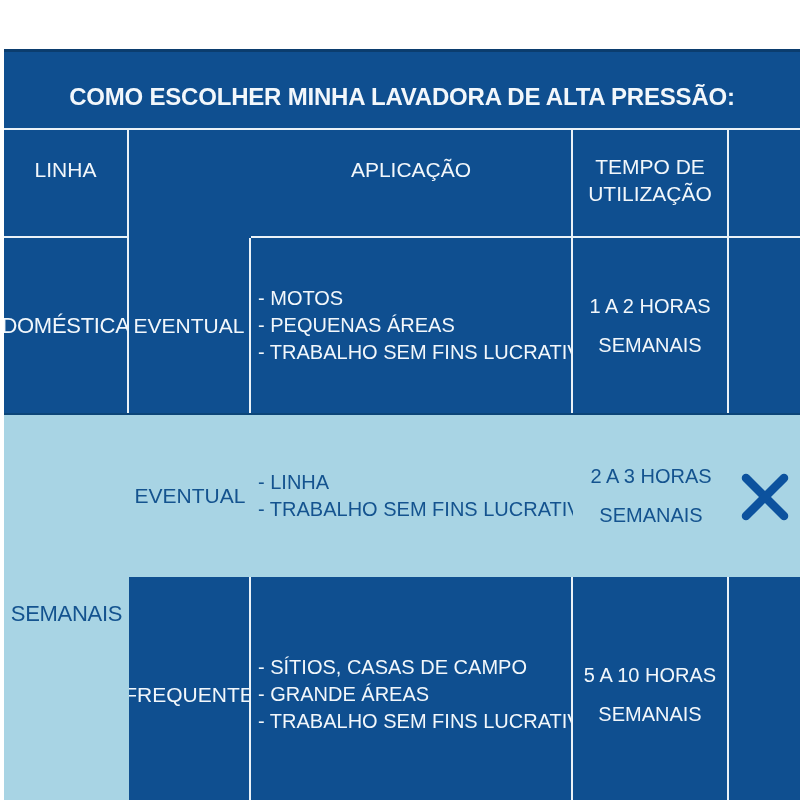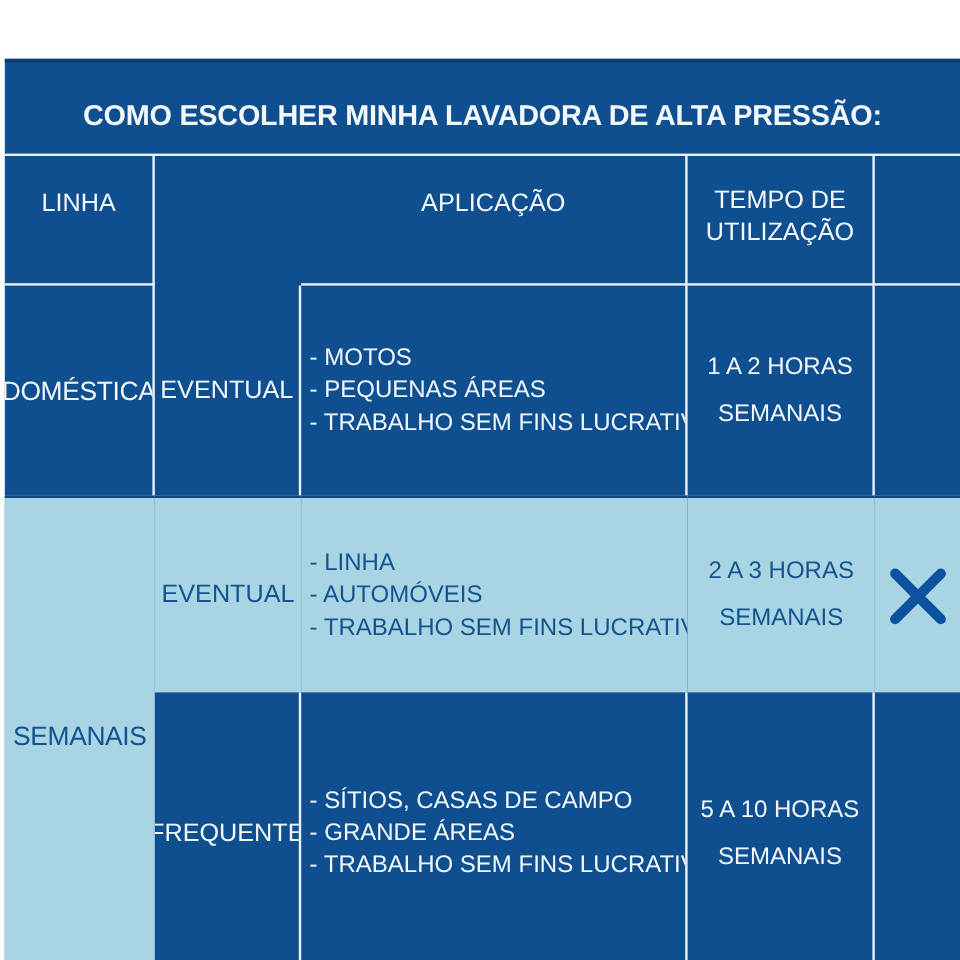--- a/index.html
+++ b/index.html
@@ -107,7 +107,6 @@
     </div>
     <div class="cell r4 c3 band list">
       <div>- LINHA</div>
-      <div>- AUTOMÓVEIS</div>
       <div>- TRABALHO SEM FINS LUCRATIVOS</div>
     </div>
     <div class="cell r4 c4 band tempo">

